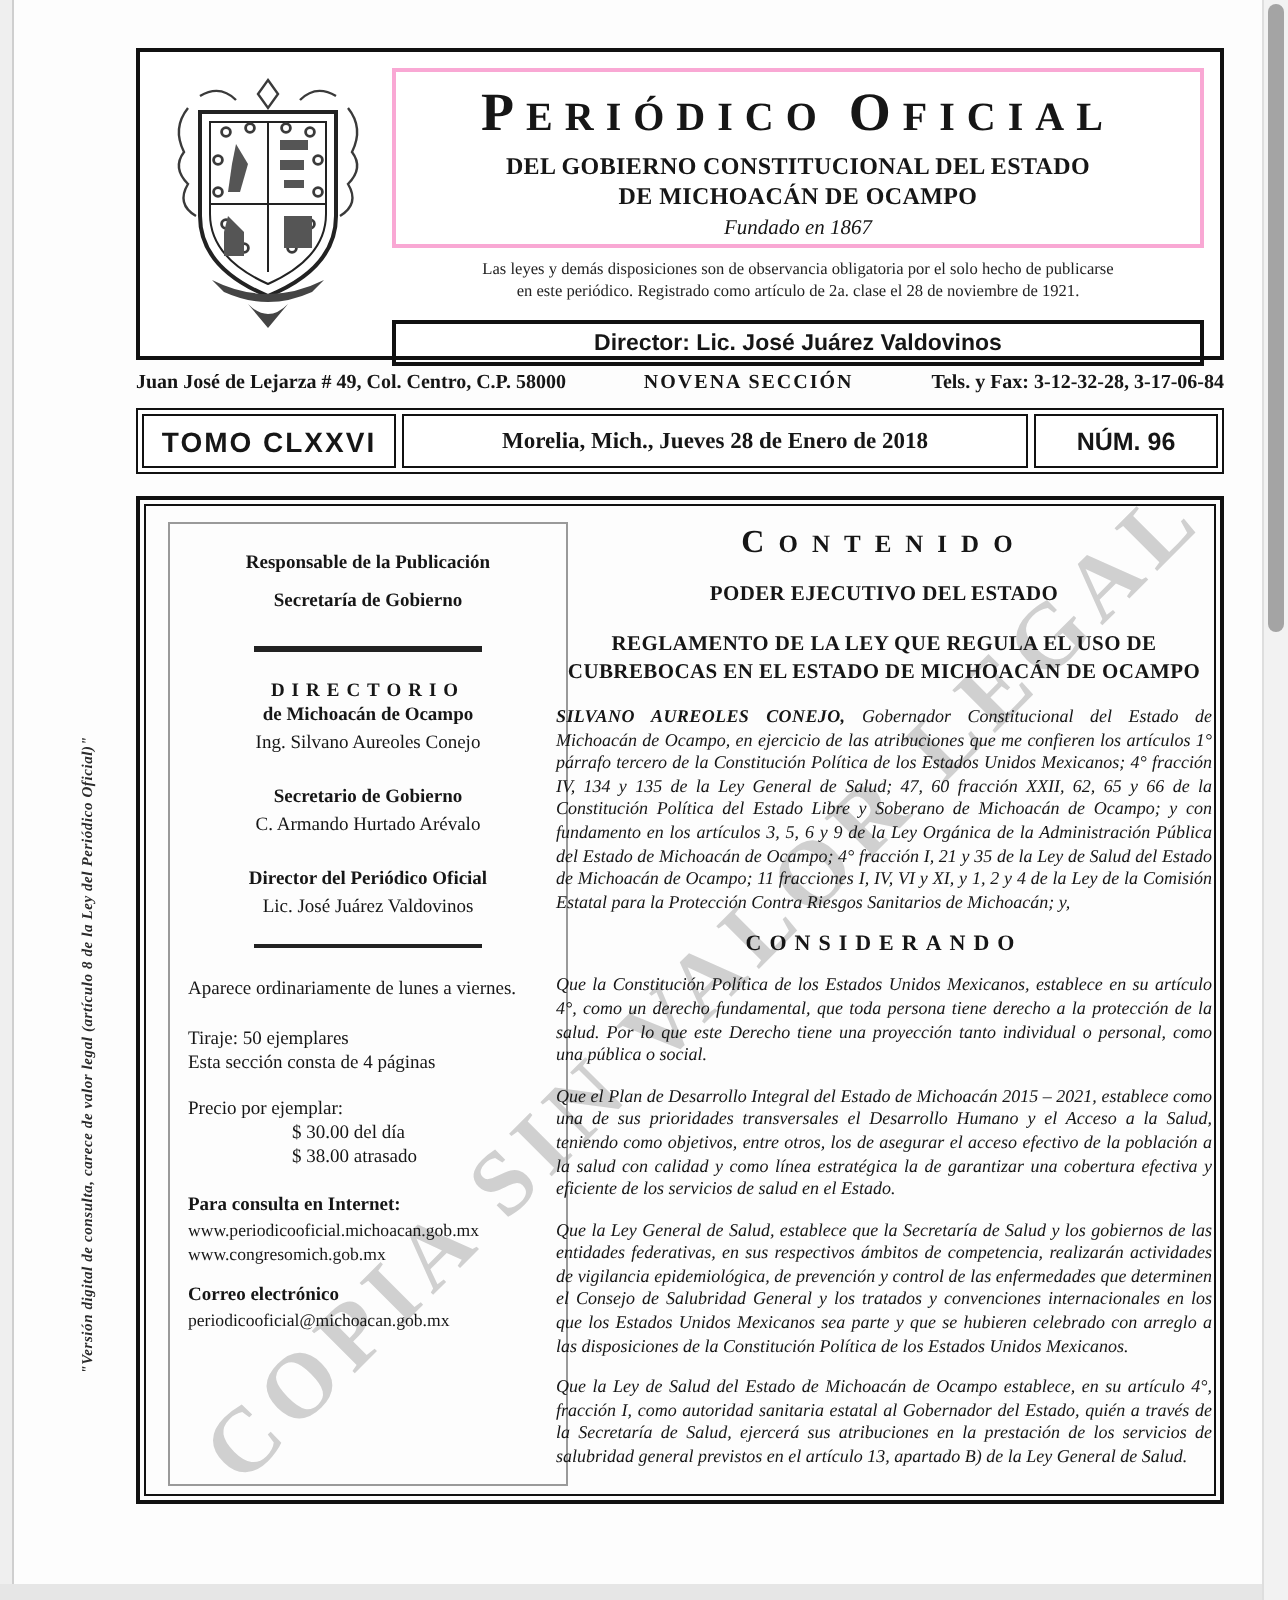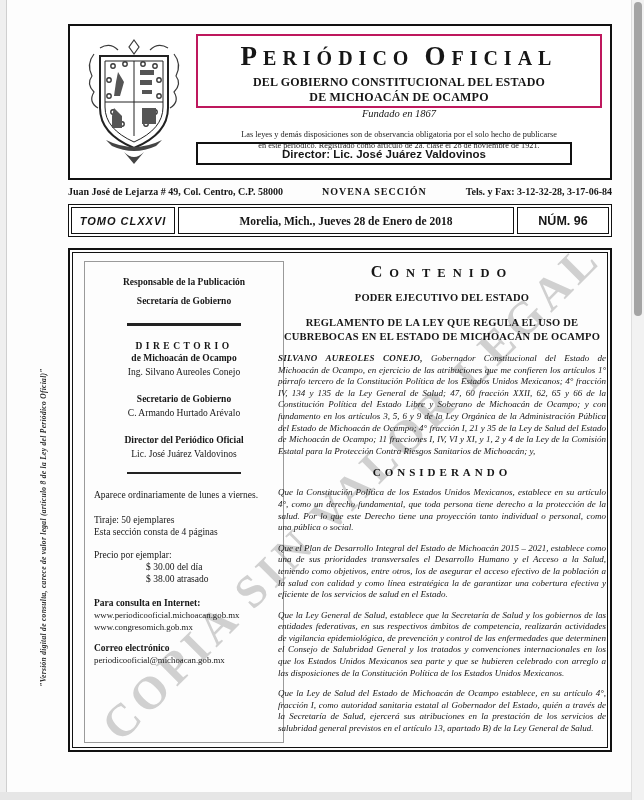--- a/index.html
+++ b/index.html
@@ -27,8 +27,8 @@
   .masthead { position:absolute; left:68px; top:24px; width:544px; height:156px;
     border:2.5px solid #111; background:#fff; }
   .coa { position:absolute; left:10px; top:10px; width:108px; height:136px; }
-  .title-box { position:absolute; left:126px; top:8px; width:406px; height:74px;
-    border:2px solid #be185d; text-align:center; padding-top:5px; }
+  .title-box { position:absolute; left:126px; top:8px; width:406px; height:90px;
+    border:2px solid #f9a8d4; text-align:center; padding-top:5px; }
   .main-title { font-weight:bold; letter-spacing:6px; white-space:nowrap; line-height:30px; }
   .main-title .big { font-size:27px; }
   .main-title .small { font-size:20px; }

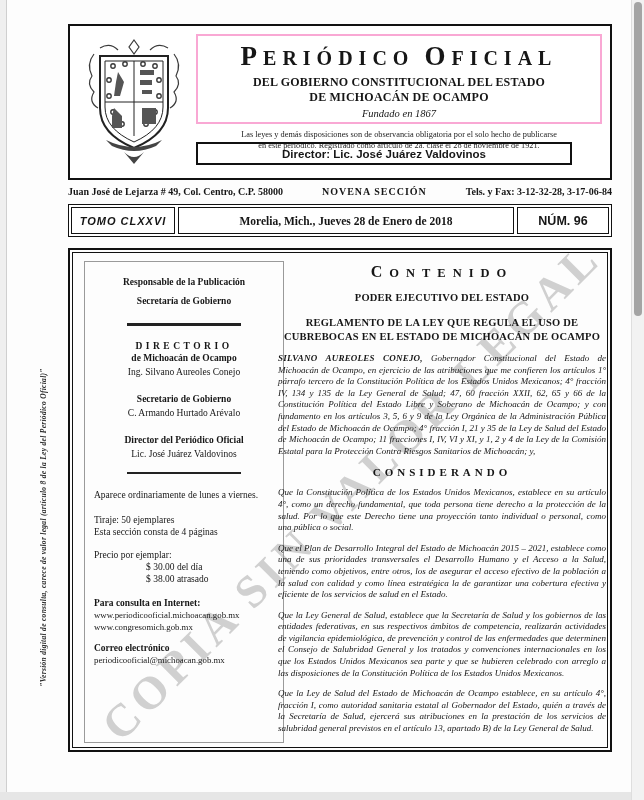--- a/index.html
+++ b/index.html
@@ -37,7 +37,7 @@
   .founded { font-style:italic; font-size:10.5px; margin-top:3px; }
   .notice { position:absolute; left:126px; top:104px; width:406px; text-align:center;
     font-size:8.3px; line-height:10.5px; color:#222; }
-  .director-box { position:absolute; left:126px; top:116px; width:376px; height:23px;
+  .director-box { position:absolute; left:126px; top:134px; width:406px; height:23px;
     border:2px solid #111; text-align:center; font-family:"Liberation Sans", sans-serif;
     font-weight:bold; font-size:11.5px; line-height:20px; }
 

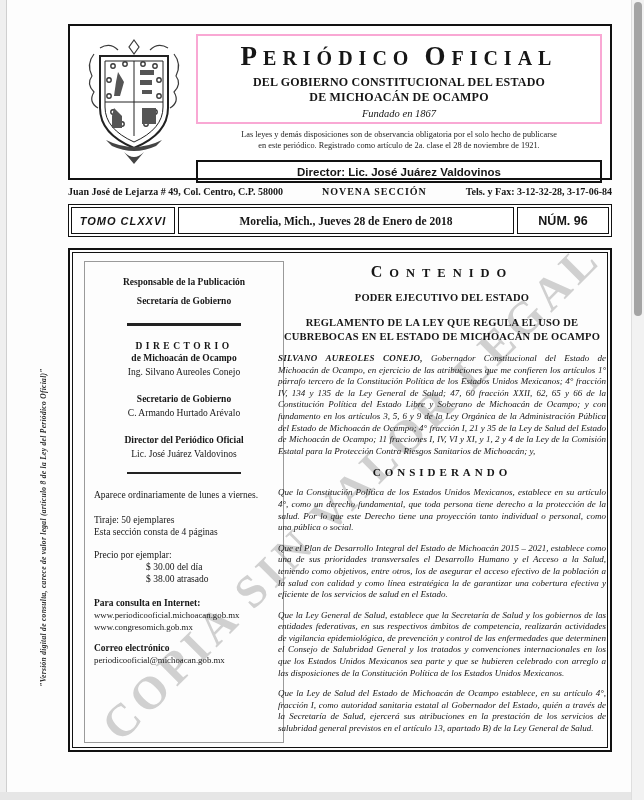--- a/index.html
+++ b/index.html
@@ -48,8 +48,8 @@
   .issue-bar { position:absolute; left:68px; top:204px; width:544px; height:33px;
     border:1.5px solid #111; padding:2px; display:flex; gap:3px; background:#fff; }
   .issue-cell { border:1.5px solid #111; display:flex; align-items:center; justify-content:center; }
-  .cell-tome { width:104px; font-family:"Liberation Sans", sans-serif; font-weight:bold;
-    font-size:11px; letter-spacing:1px;font-style:italic; }
+  .cell-tome { width:127px; font-family:"Liberation Sans", sans-serif; font-weight:bold;
+    font-size:14px; letter-spacing:1px; }
   .cell-date { flex:1; font-weight:bold; font-size:11.5px; }
   .cell-num  { width:92px; font-family:"Liberation Sans", sans-serif; font-weight:bold; font-size:12.5px; }
 

